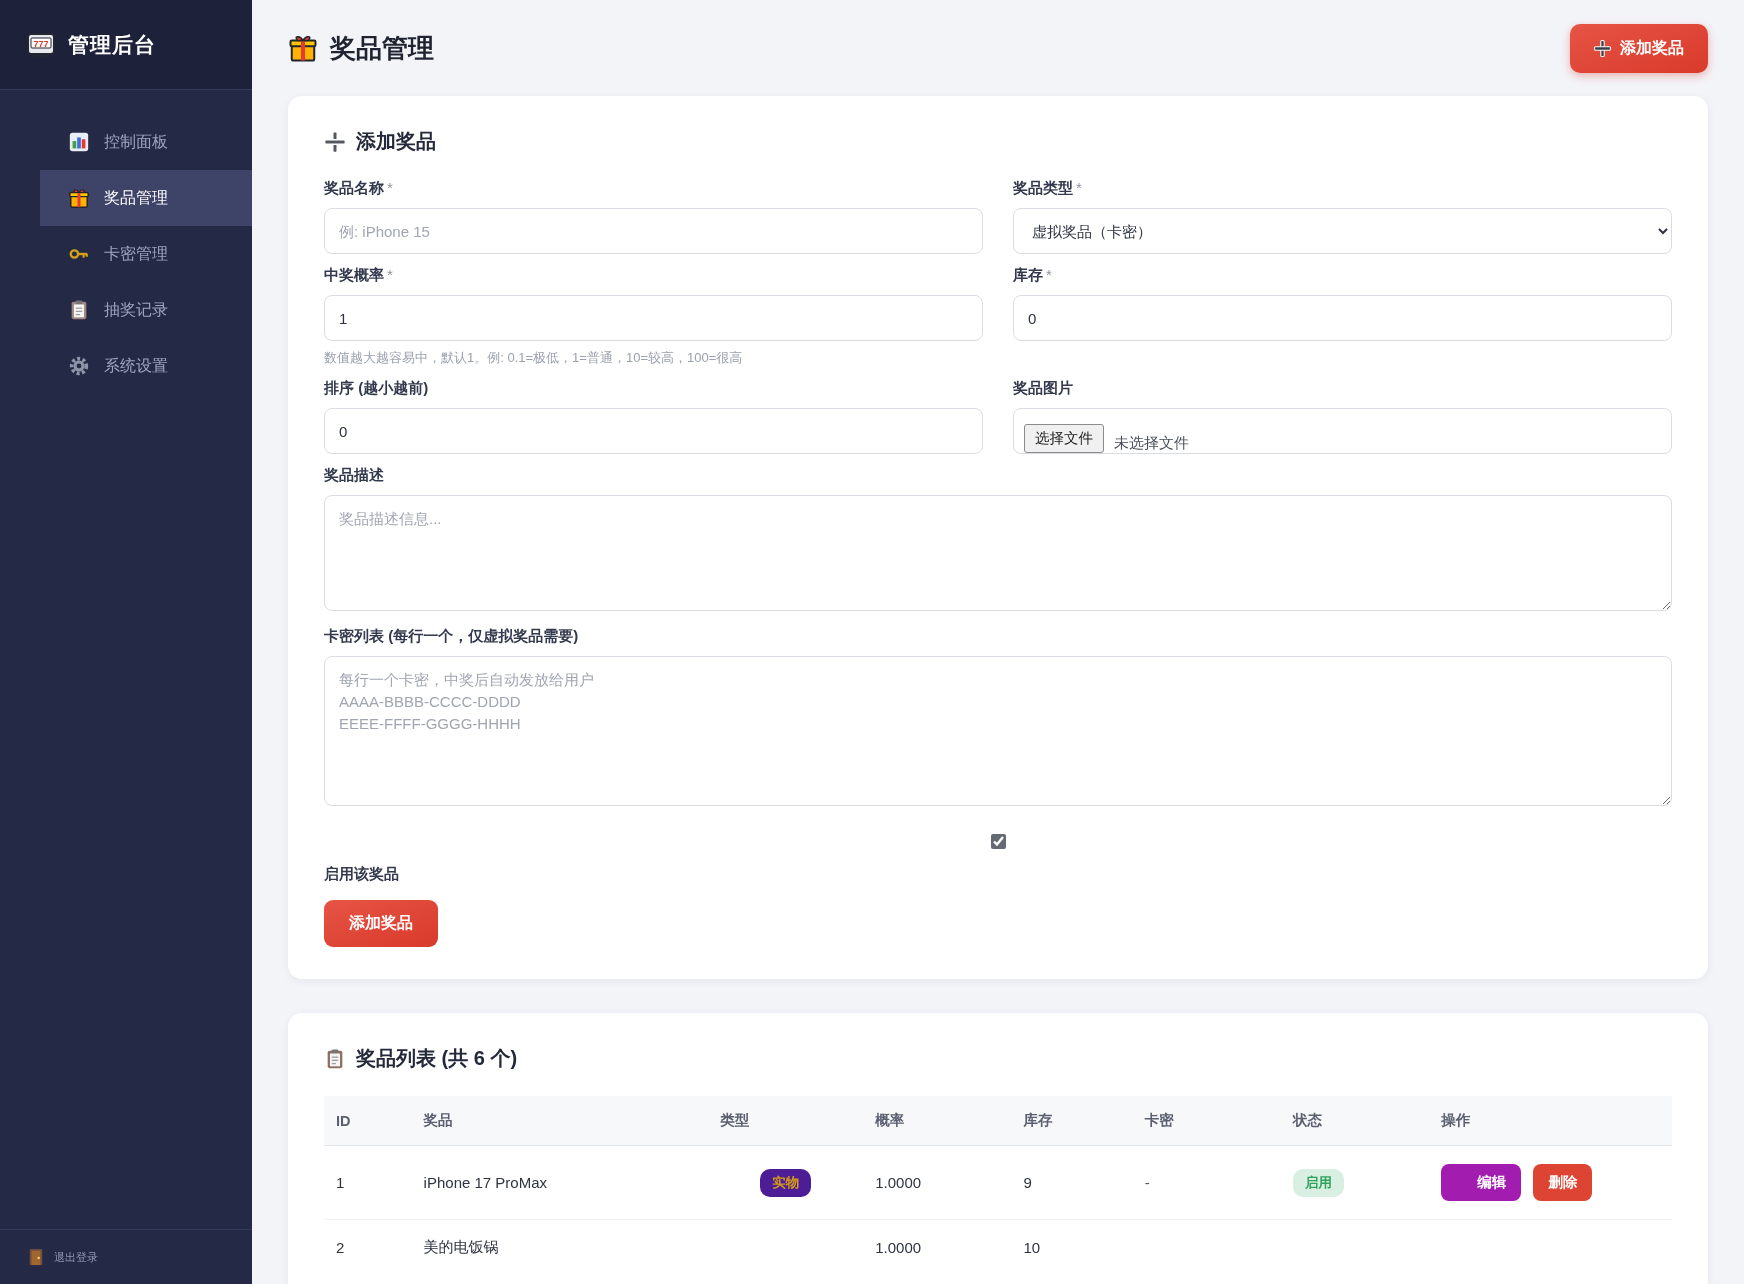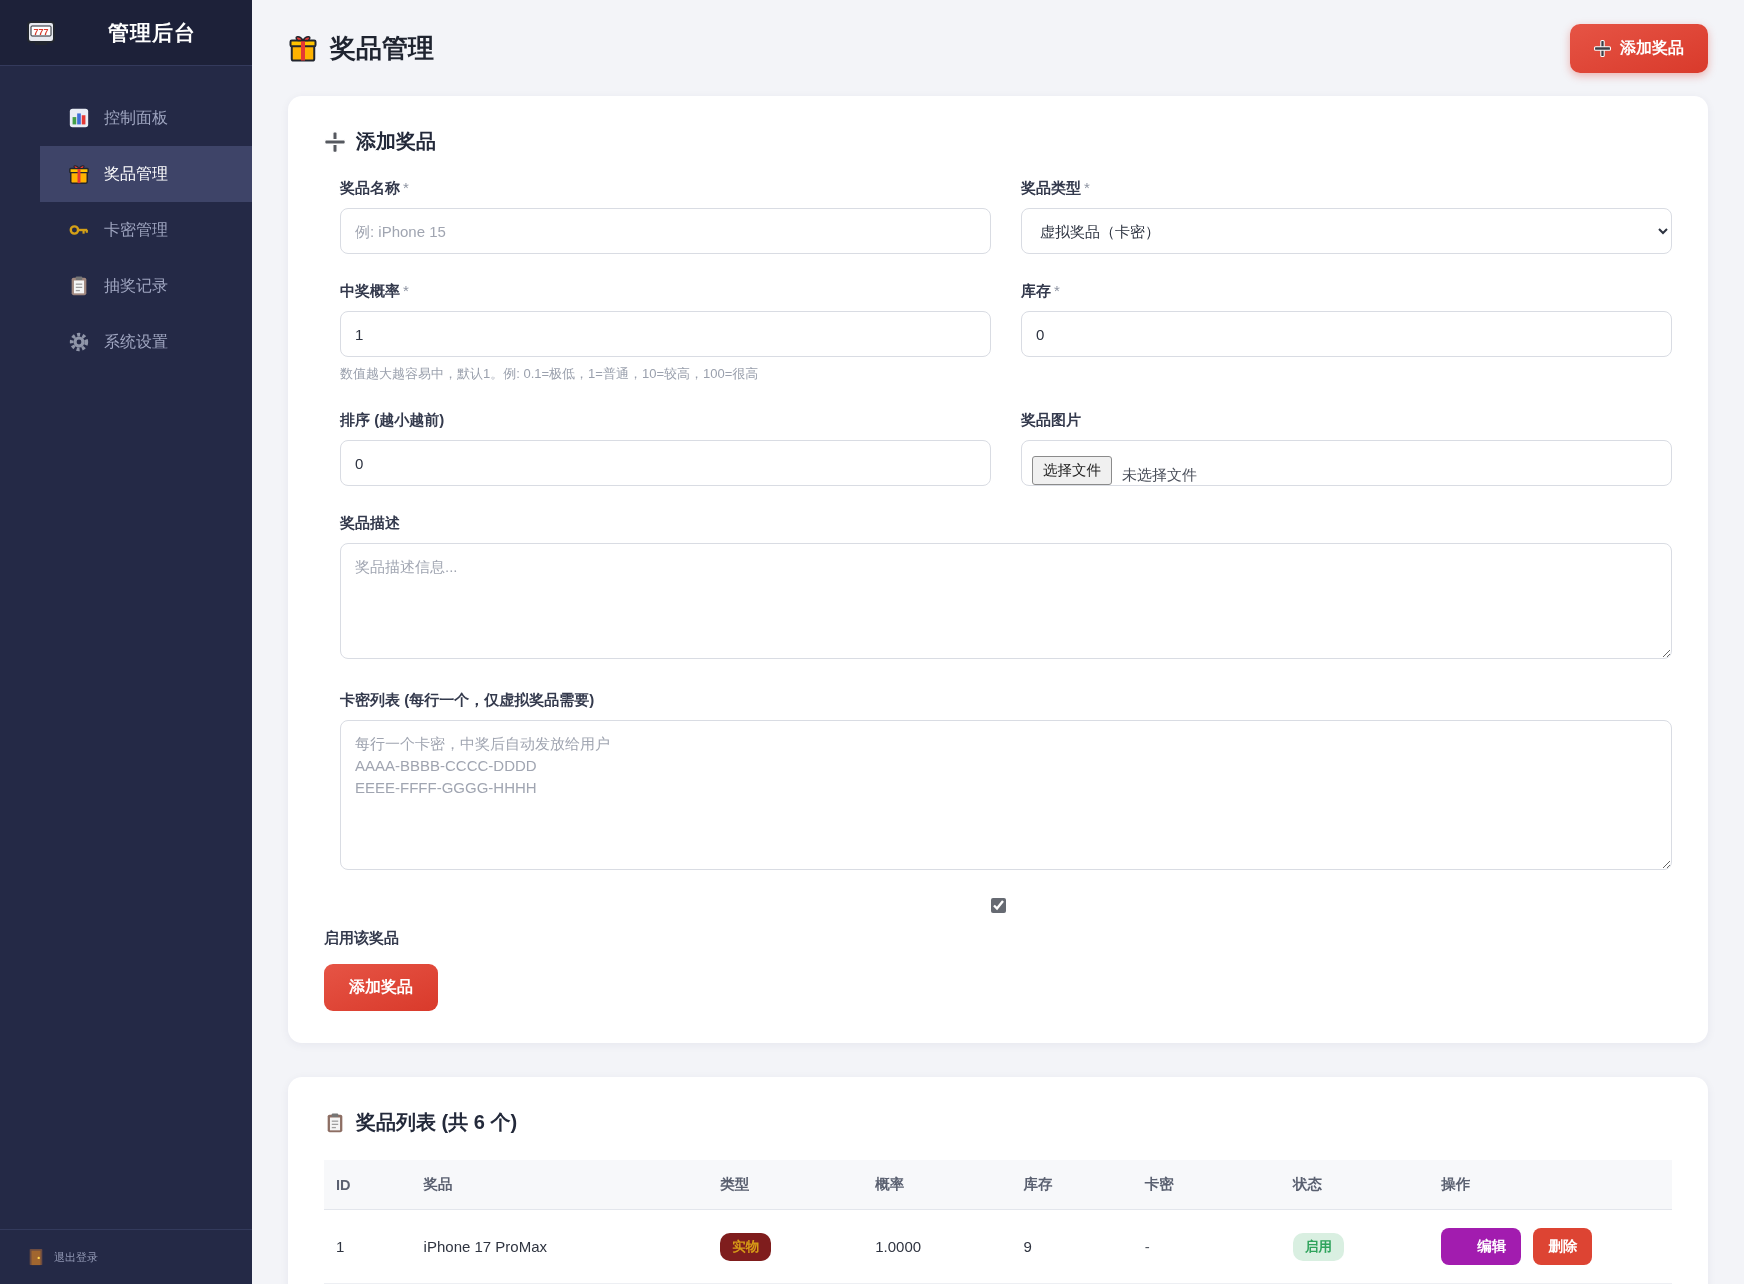--- a/index.html
+++ b/index.html
@@ -8,7 +8,7 @@
 
   
   .sidebar { width:252px; min-width:252px; background:#242946; display:flex; flex-direction:column; }
-  .sb-header { height:66px; display:flex; align-items:center; padding:0 26px; background:#1d2139; border-bottom:1px solid #343a5c;gap:40px; }
+  .sb-header { height:90px; display:flex; align-items:center; padding:0 26px; background:#1d2139; border-bottom:1px solid #343a5c; }
   .sb-header .logo { width:30px; height:30px; margin-right:12px; }
   .sb-title { color:#ffffff; font-size:21px; font-weight:bold; letter-spacing:1px; }
   .sb-nav { flex:1; padding-top:24px;margin-left:40px; }

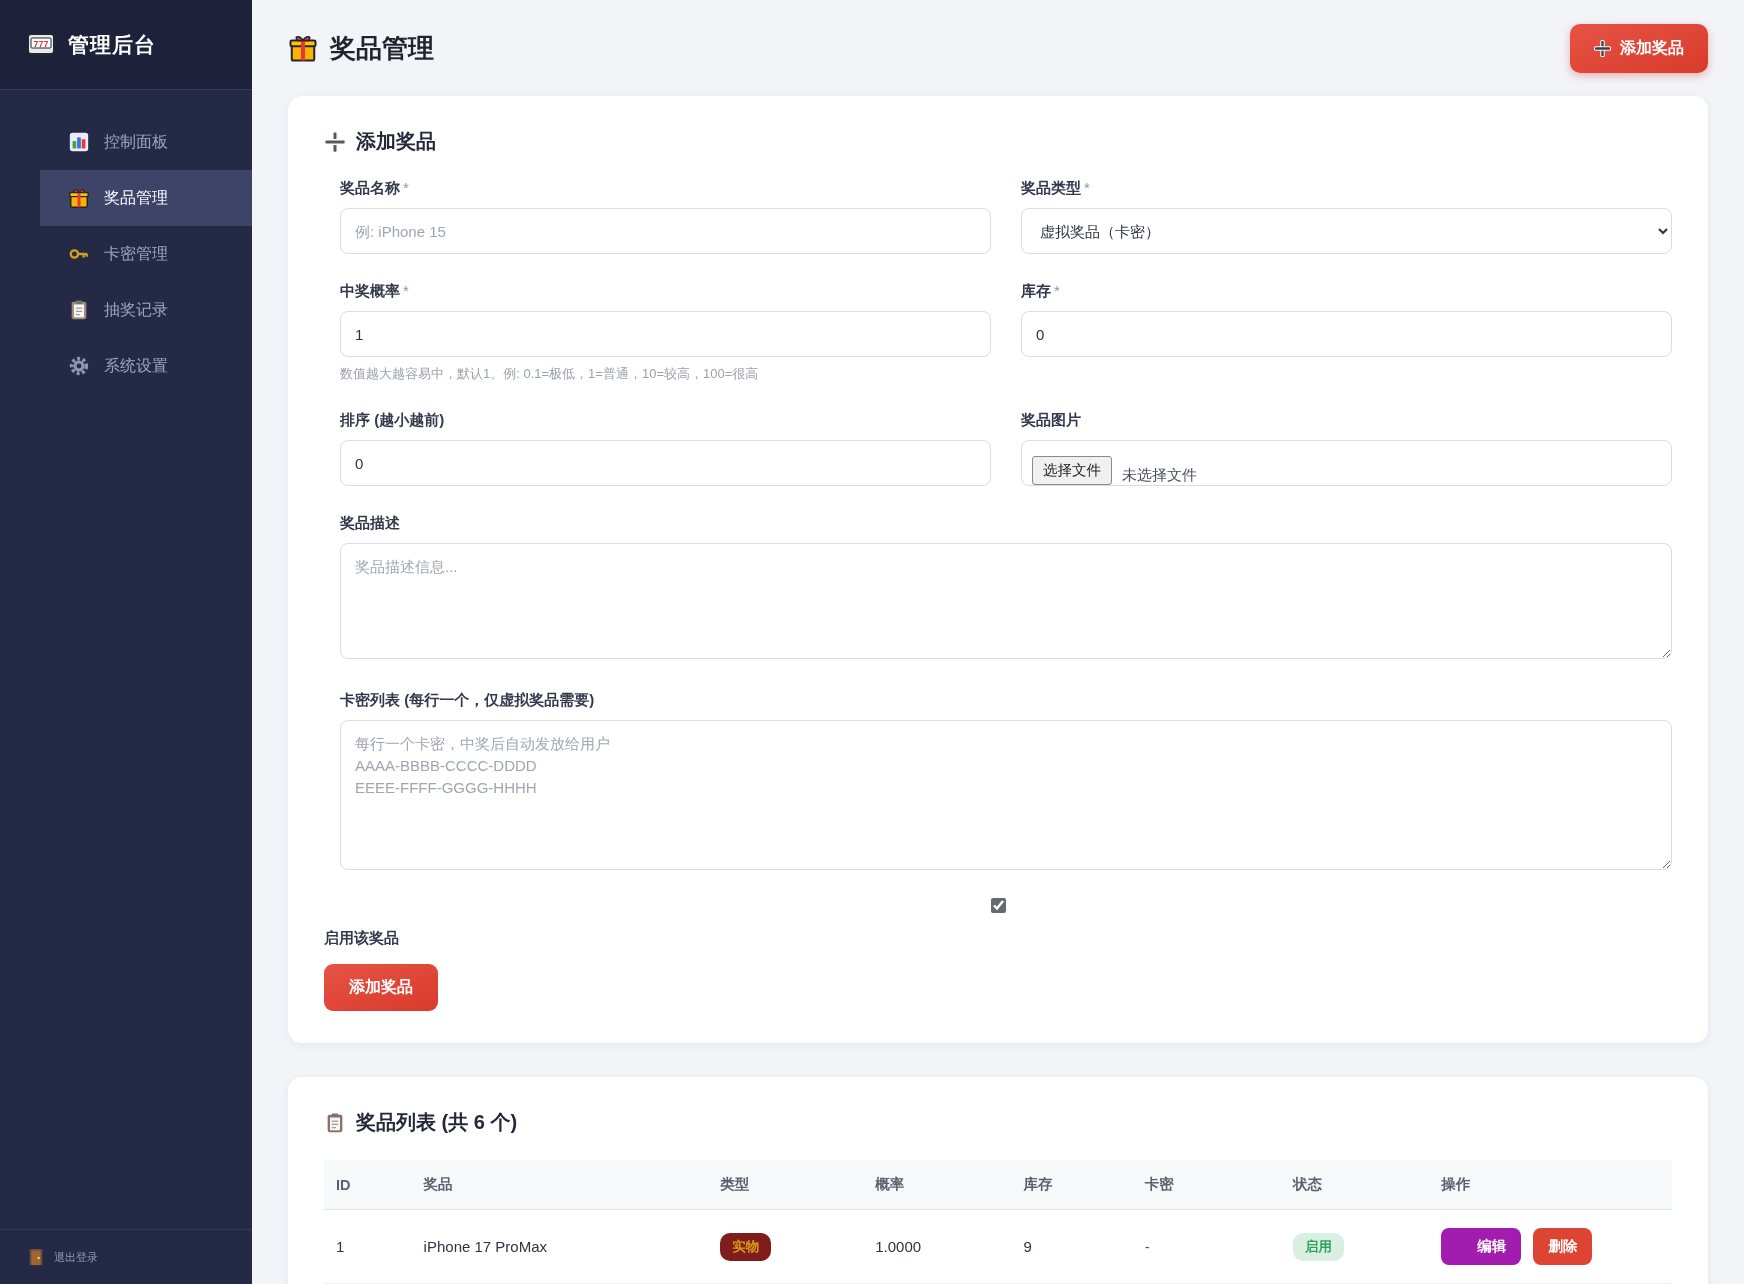--- a/index.html
+++ b/index.html
@@ -31,7 +31,7 @@
   .card-title .ic { width:22px; height:22px; margin-right:10px; }
 
   
-  .grid2 { display:grid; grid-template-columns:1fr 1fr; gap:28px 30px;margin-left:16px; }
+  .grid2 { display:grid; grid-template-columns:1fr 1fr; gap:12px 30px; }
   .field { }
   .field label.fl { display:block; font-size:15px; font-weight:bold; color:#343a4d; margin-bottom:10px; }
   .req { color:#8d93a1; font-weight:normal; margin-left:3px; }

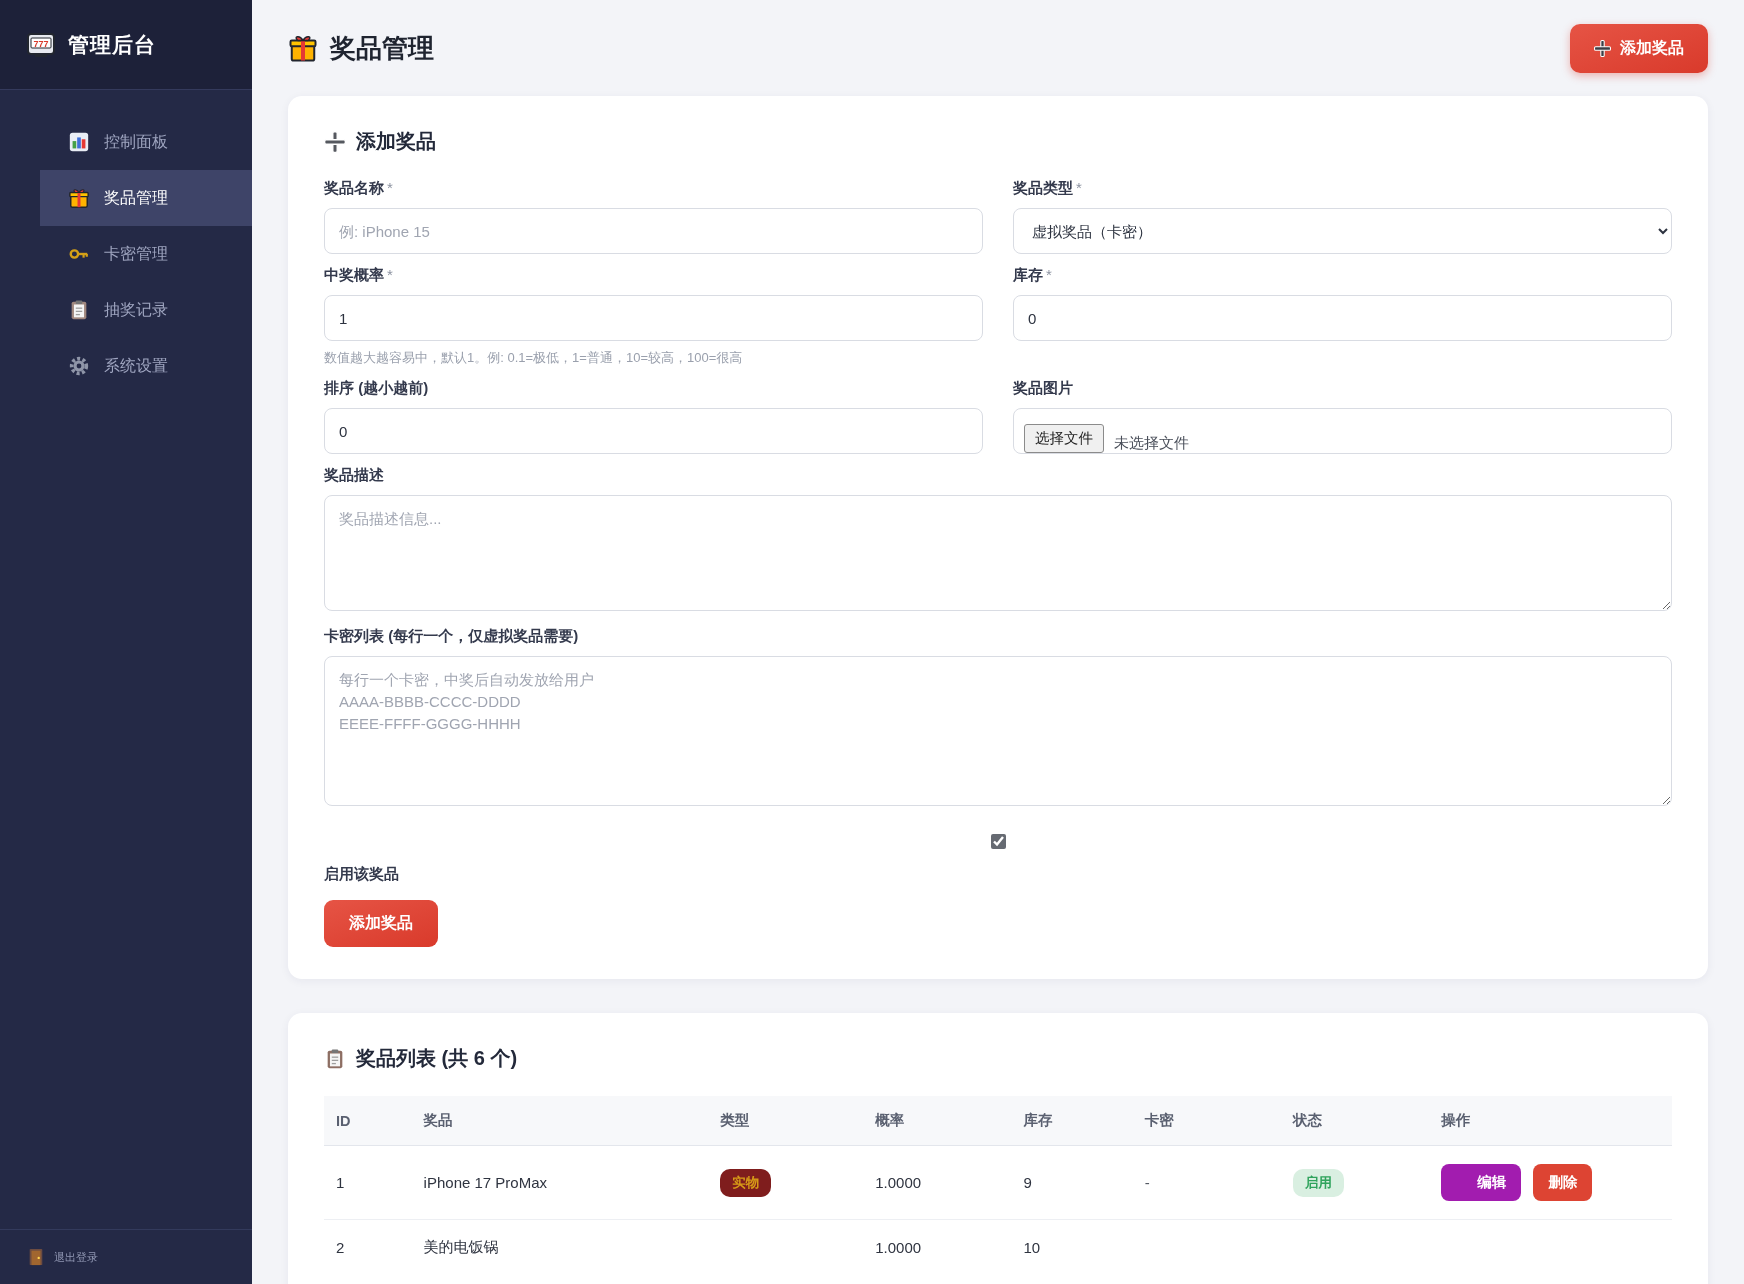--- a/index.html
+++ b/index.html
@@ -58,7 +58,7 @@
   td { padding:18px 12px; font-size:15px; color:#2f3440; border-top:1px solid #edeff3; }
   thead th { border-bottom:1px solid #e3e6ec; }
   .badge { display:inline-block; padding:5px 12px; border-radius:10px; font-size:13.5px; font-weight:bold; }
-  .badge-warning { background:#7f1d1d; color:#d79b17; }
+  .badge-warning { background:#4c1d95; color:#d79b17;margin-left:40px; }
   .badge-success { background:#d9efe1; color:#2fa35c; }
   .btn-sm { border:none; border-radius:8px; color:#fff; font-size:14.5px; font-weight:bold; padding:9px 15px; cursor:pointer; margin-right:8px; font-family:inherit; }
   .btn-edit { background:#a21caf;padding-left:36px; }

